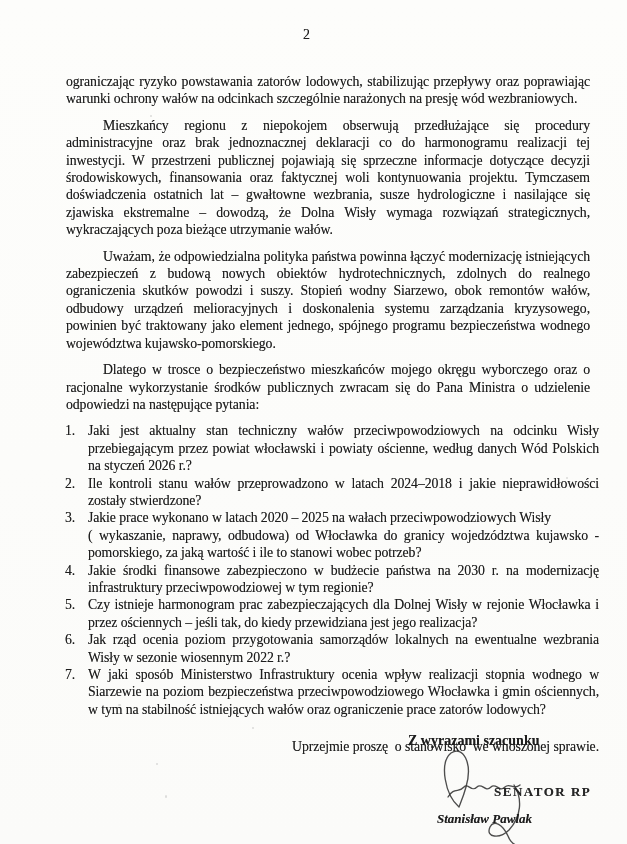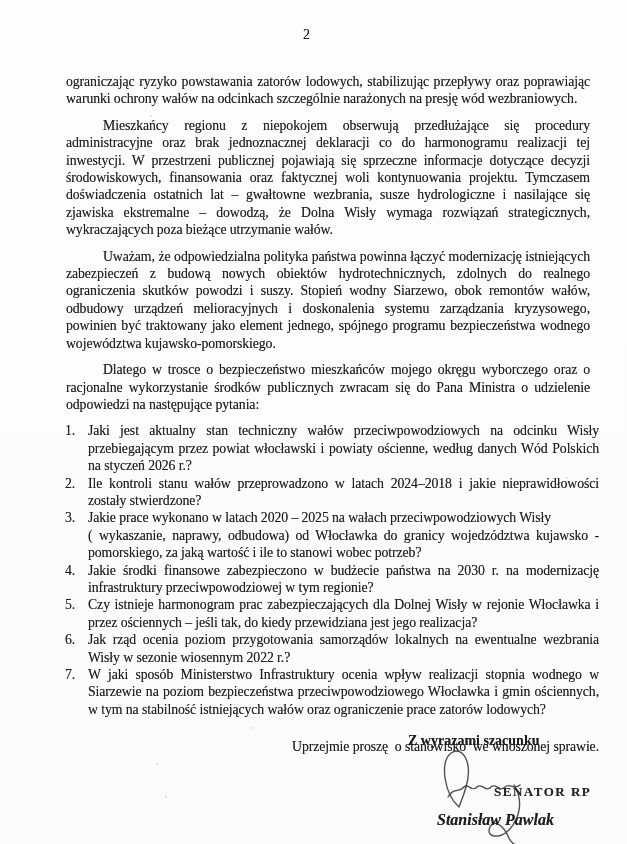--- a/index.html
+++ b/index.html
@@ -54,7 +54,7 @@
   }
   .sig-name{
     position:absolute;top:80px;left:39px;
-    font-style:italic;font-size:16px;white-space:nowrap;
+    font-style:italic;font-size:13px;white-space:nowrap;
   }
   .speck{position:absolute;width:2px;height:2px;border-radius:50%;background:#6a6a6a;opacity:.22;}
   .speck.s1{left:150px;top:115px;}

